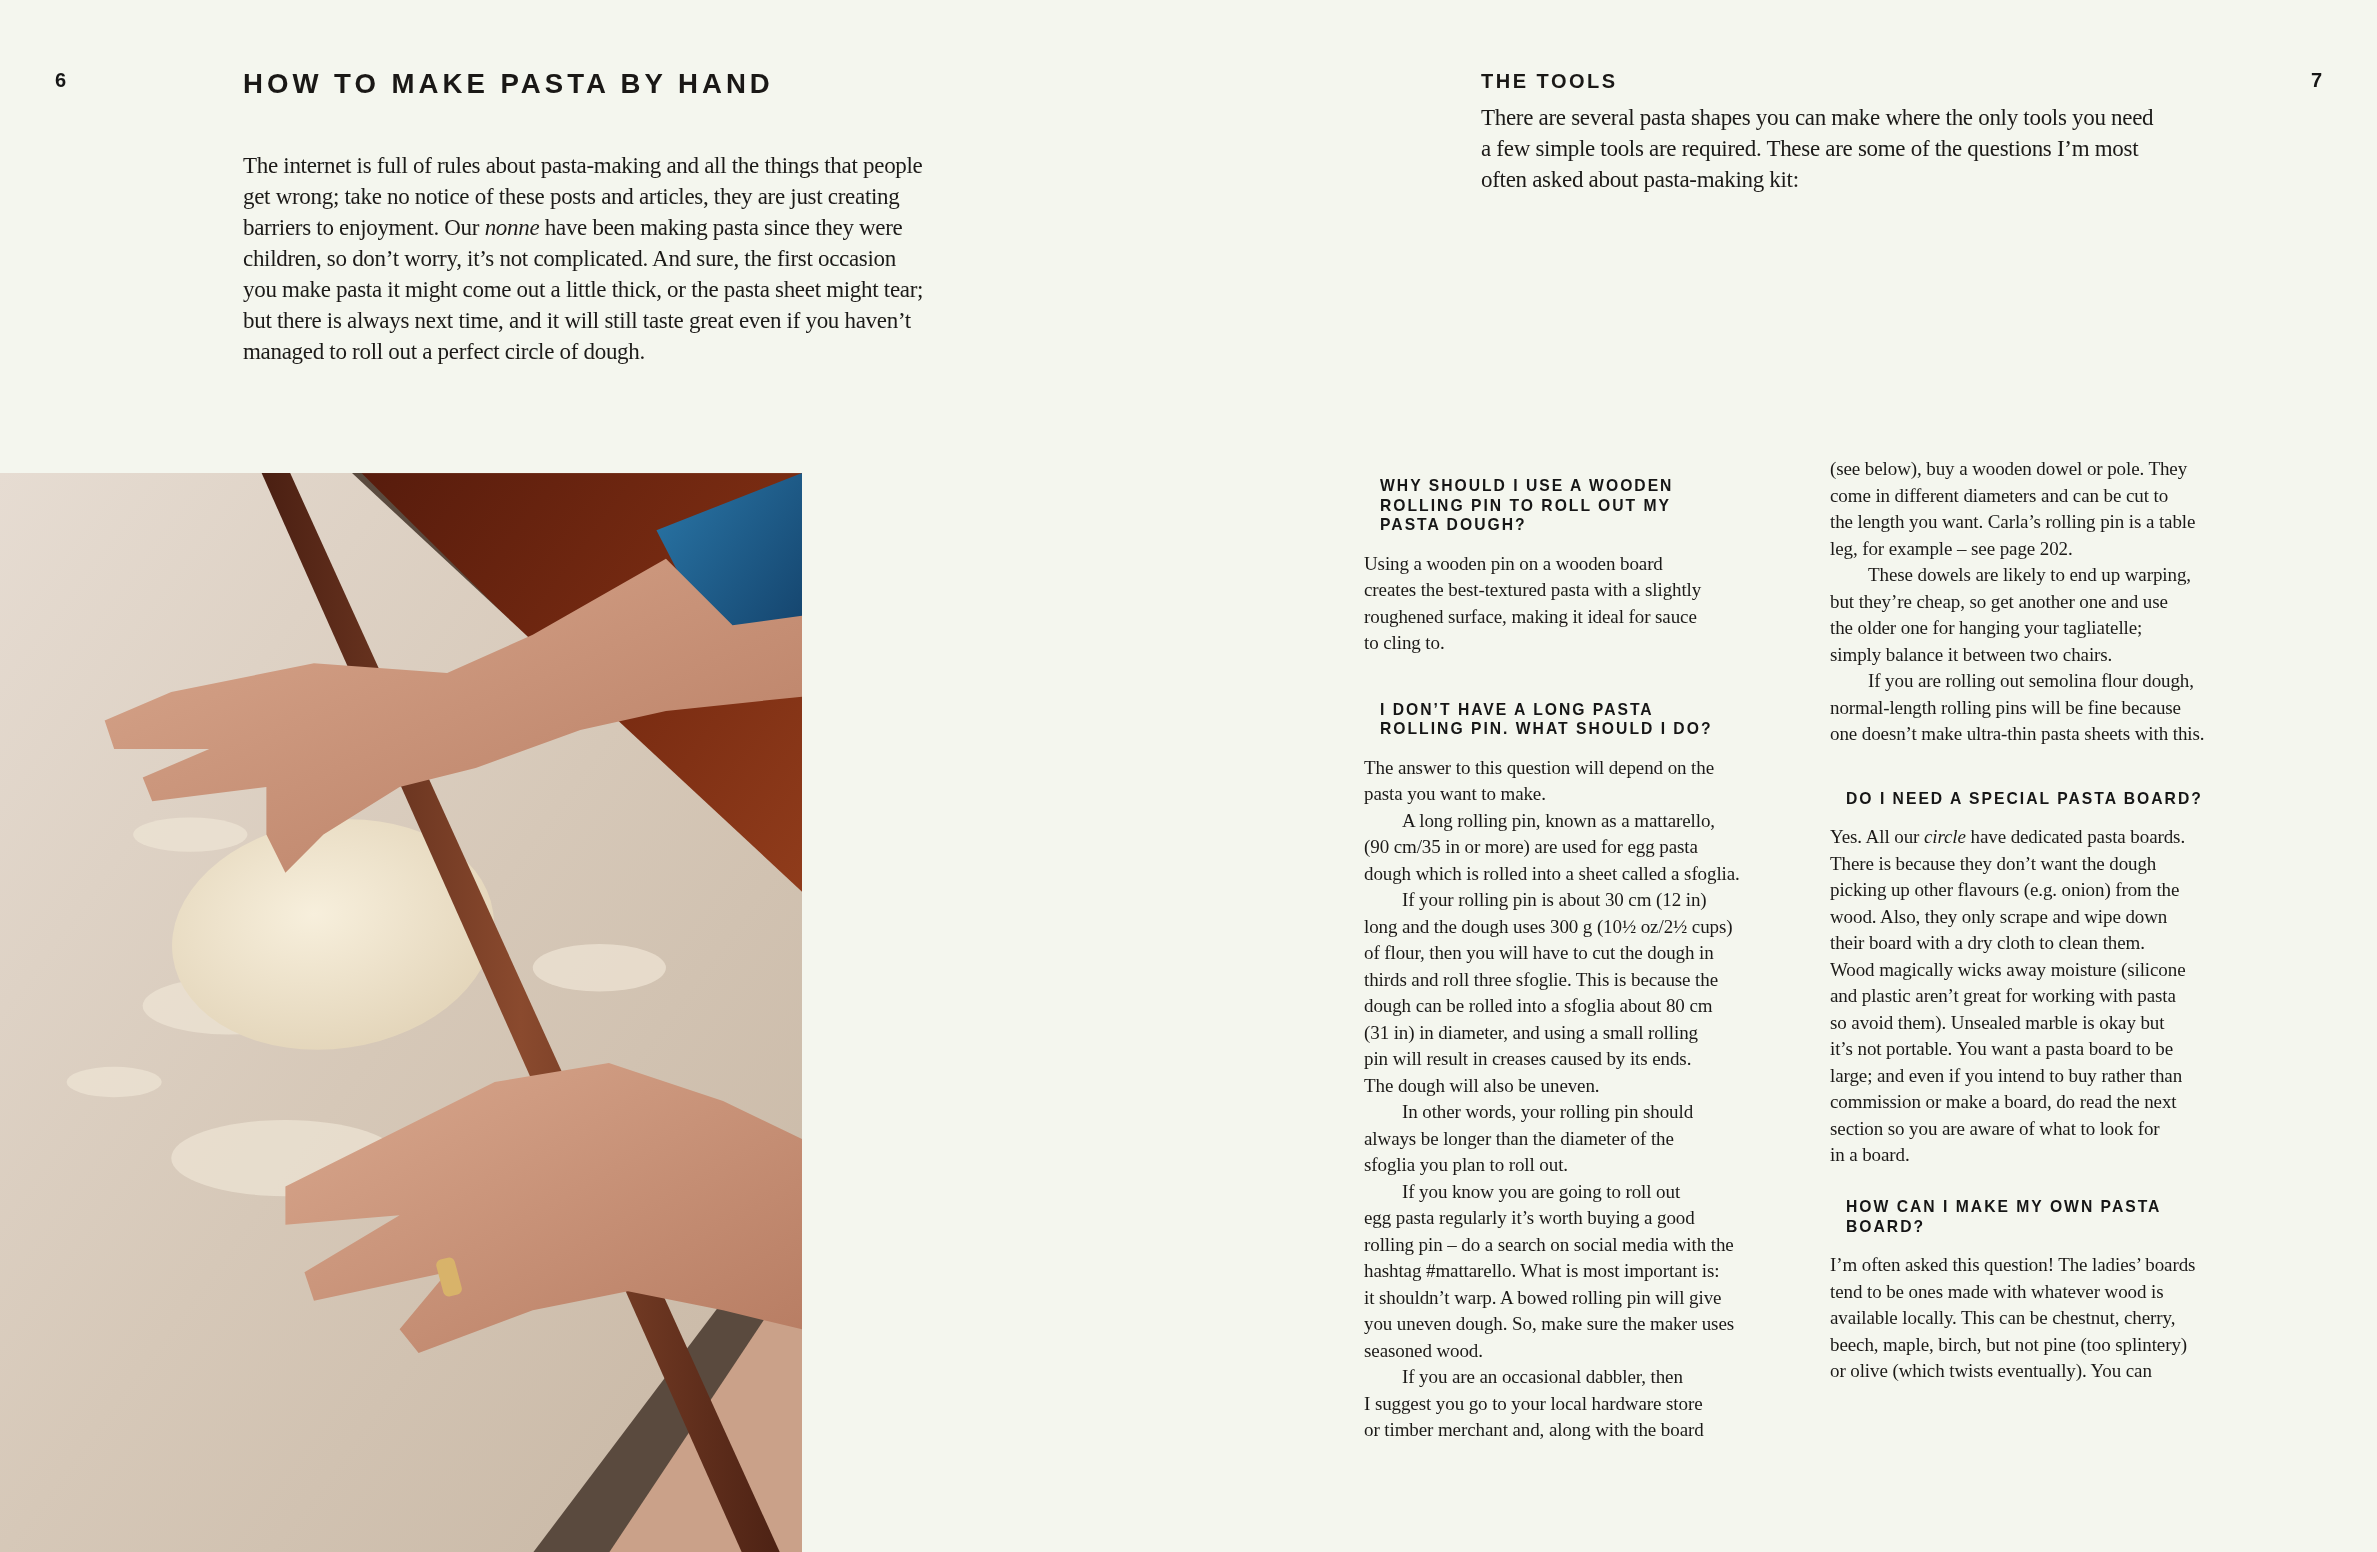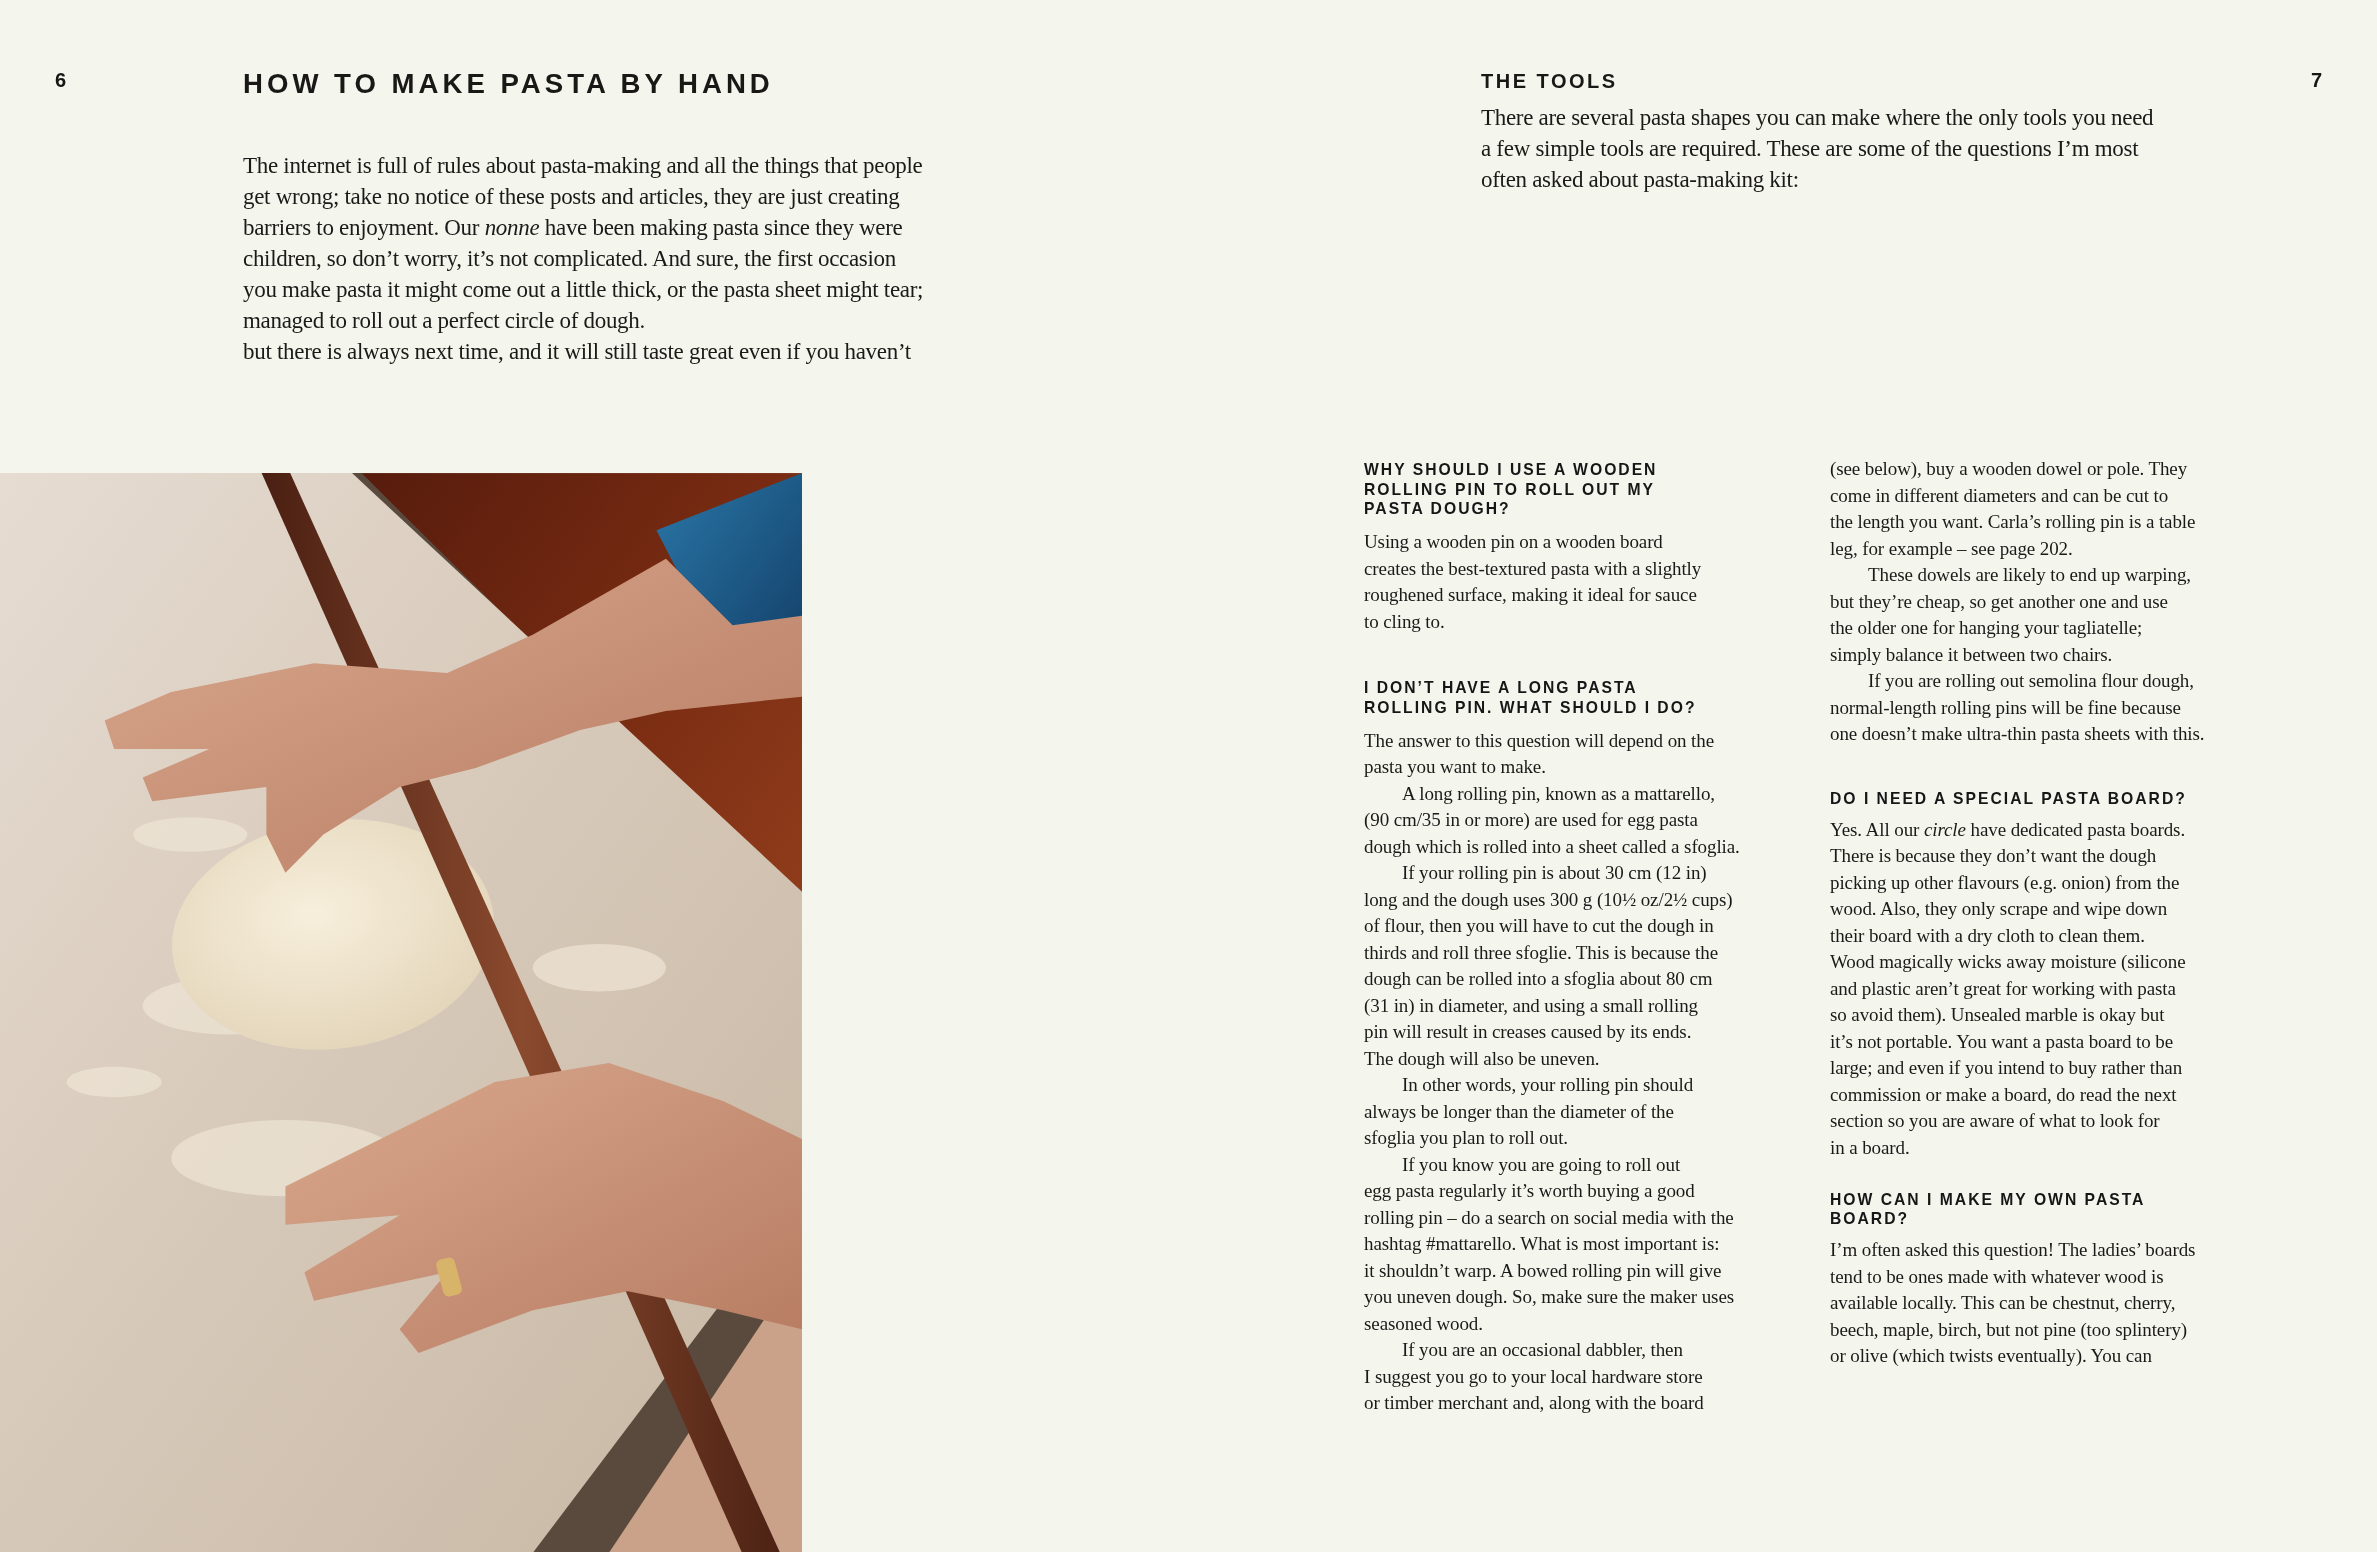--- a/index.html
+++ b/index.html
@@ -58,8 +58,8 @@
   <p><span>barriers to enjoyment. Our </span><em>nonne</em><span> have been making pasta since they were</span></p>
   <p><span>children, so don’t worry, it’s not complicated. And sure, the first occasion</span></p>
   <p><span>you make pasta it might come out a little thick, or the pasta sheet might tear;</span></p>
+  <p><span>but there is always next time, and it will still taste great even if you haven’t</span></p>
   <p><span>managed to roll out a perfect circle of dough.</span></p>
-  <p><span>but there is always next time, and it will still taste great even if you haven’t</span></p>
 </div>
 
 <div class="abs photo">

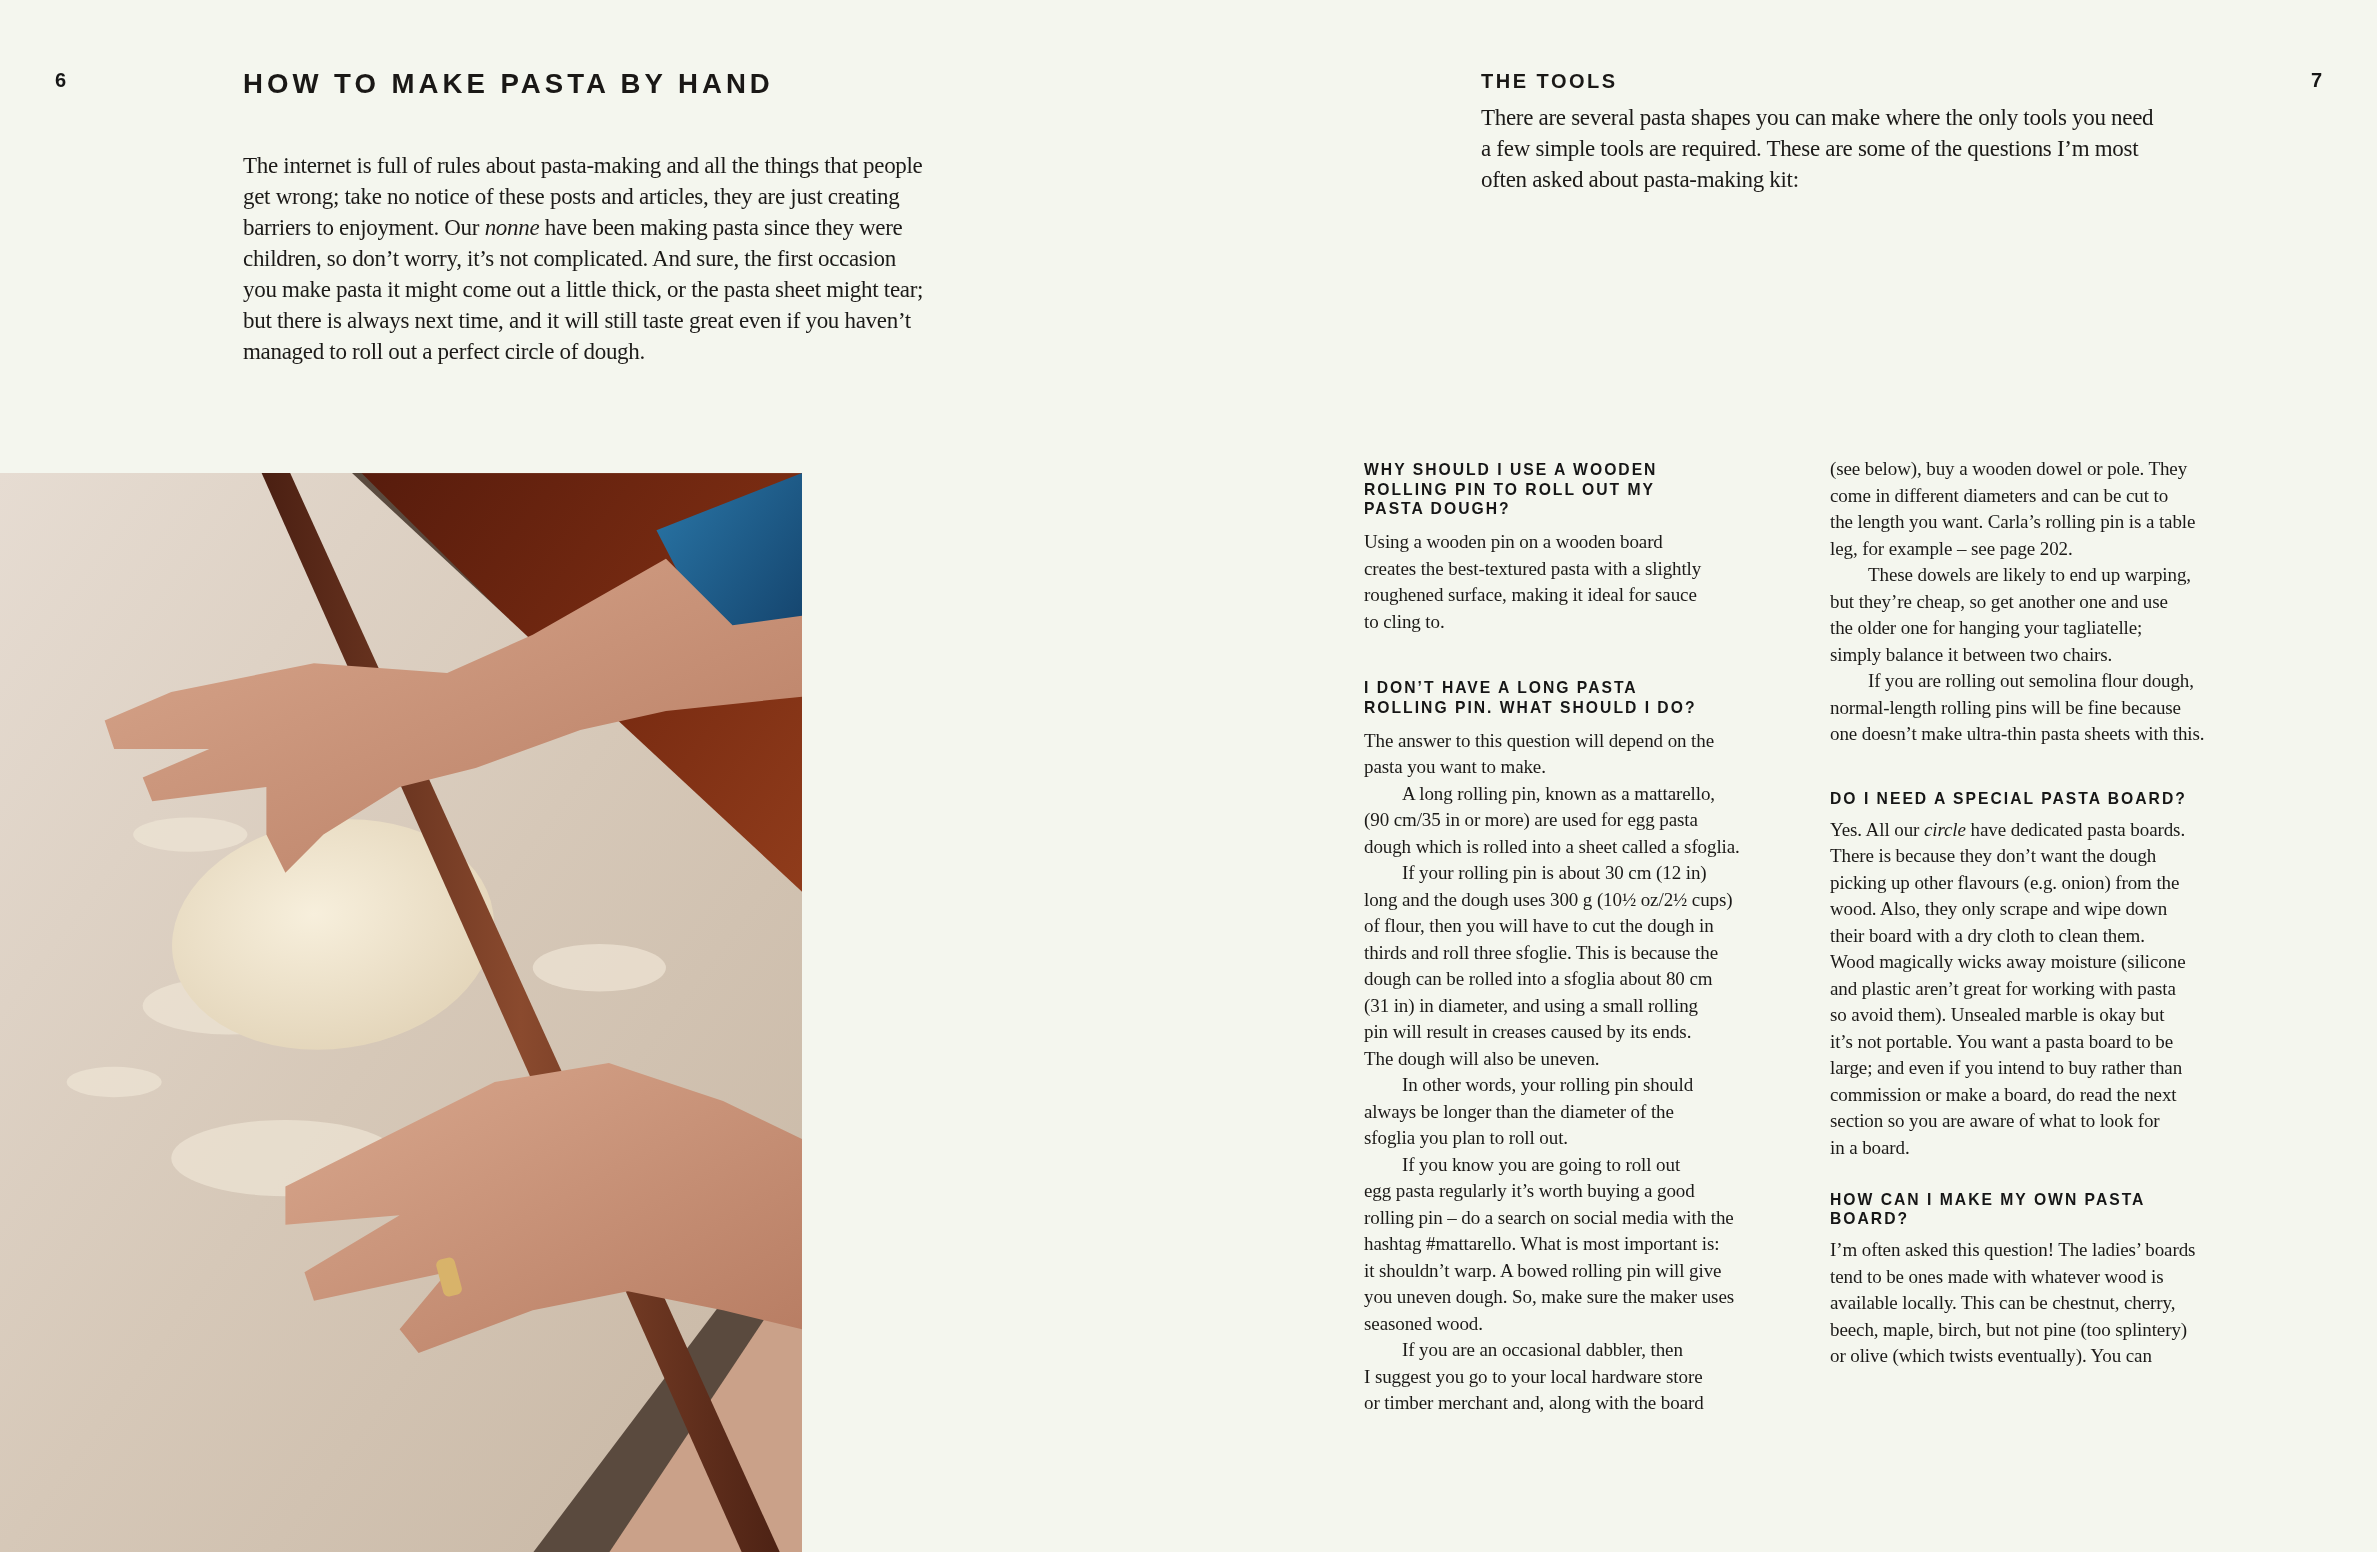--- a/index.html
+++ b/index.html
@@ -32,7 +32,7 @@
   .q {
     font-family:"Liberation Sans", sans-serif; font-weight:700;
     font-size:15.7px; line-height:19.5px; letter-spacing:2px;
-    text-transform:uppercase; color:#161616; margin:0;
+    text-transform:uppercase; color:#161616; margin:16px;
   }
   .a { font-size:19px; line-height:26.5px; margin:0; letter-spacing:-0.1px; }
   .a .ln { display:block; white-space:nowrap; }

